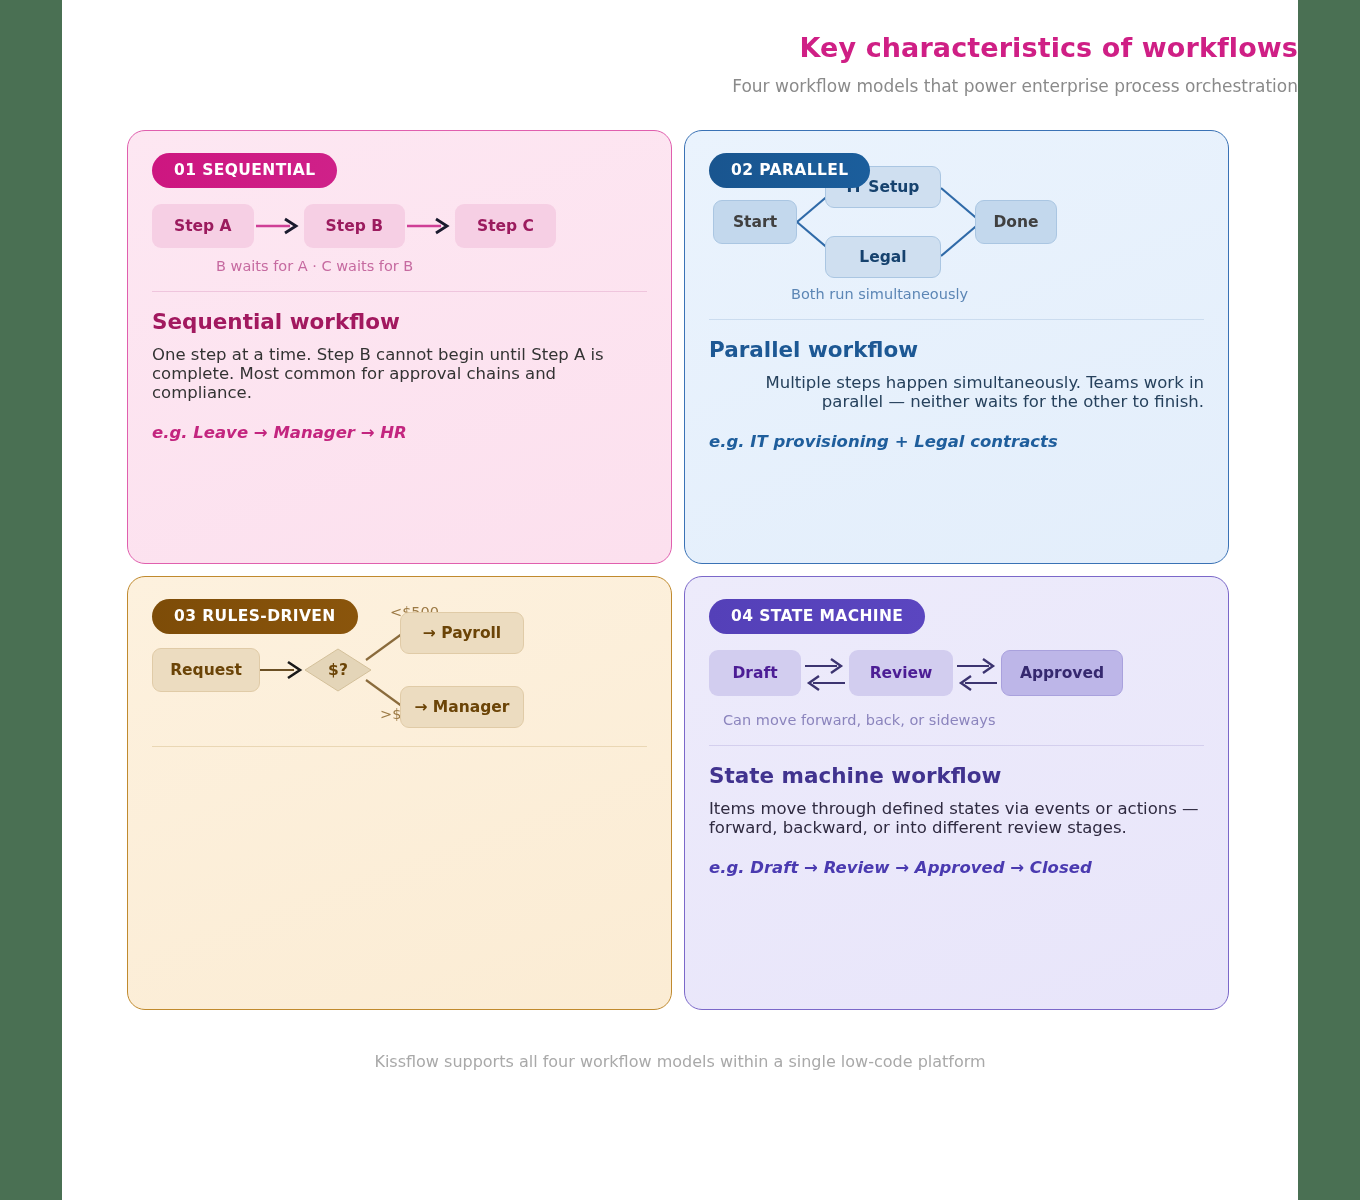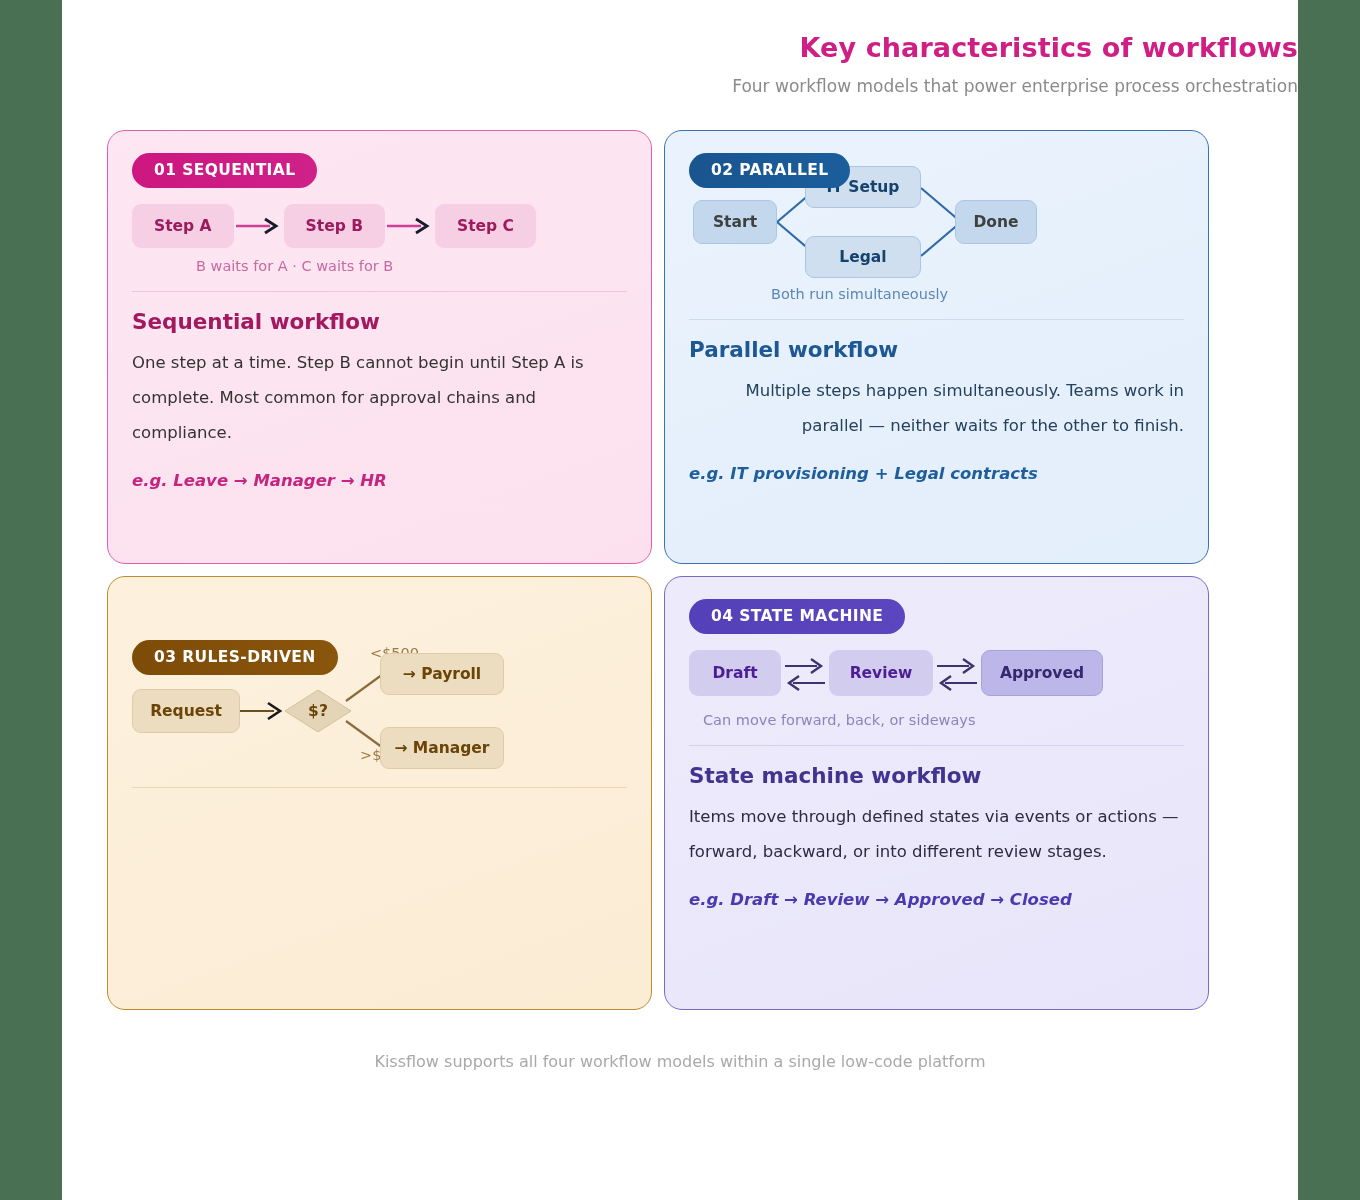--- a/index.html
+++ b/index.html
@@ -26,7 +26,7 @@
 
   .grid {
     position: absolute;
-    left: 45px; top: 130px;
+    left: 65px; top: 130px;
     width: 984px;
     display: grid;
     grid-template-columns: 545px 545px;

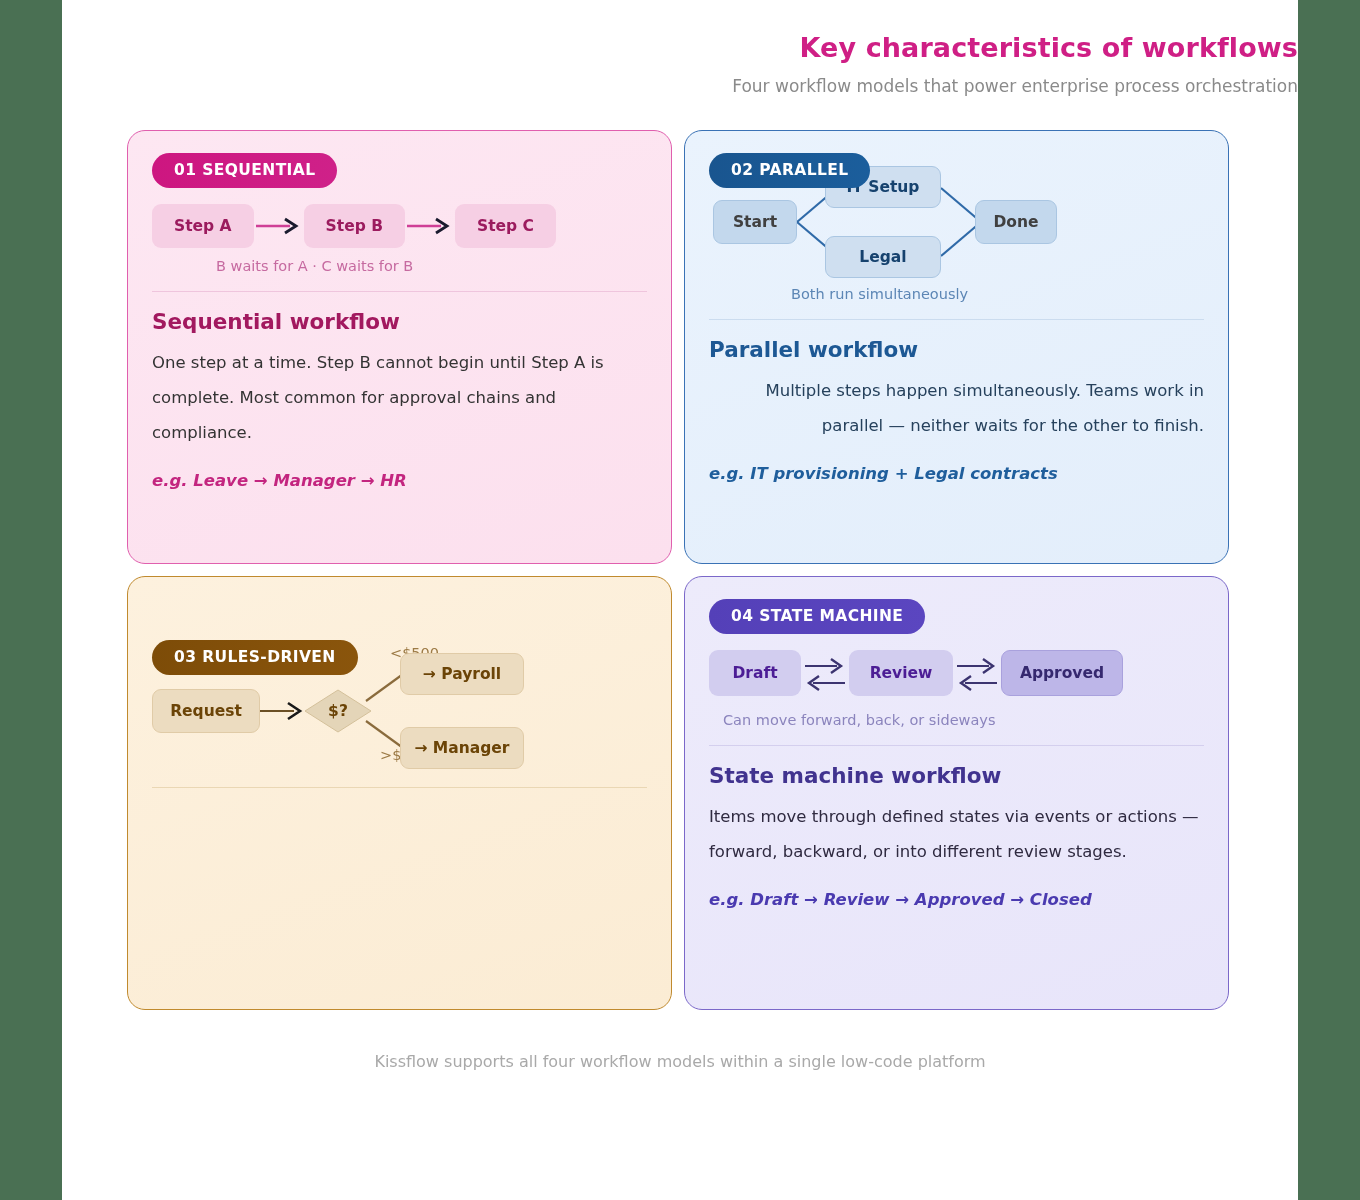--- a/index.html
+++ b/index.html
@@ -103,7 +103,7 @@
   .h3c { color: #77480b; }
   .h4c { color: #41338f; }
   .desc {
-    font-size: 16.5px; line-height: 35px; margin-top: 11px;
+    font-size: 16.5px; line-height: 19px; margin-top: 11px;
     color: #333;
   }
   .desc.blue { color: #26415c; text-align: right; }

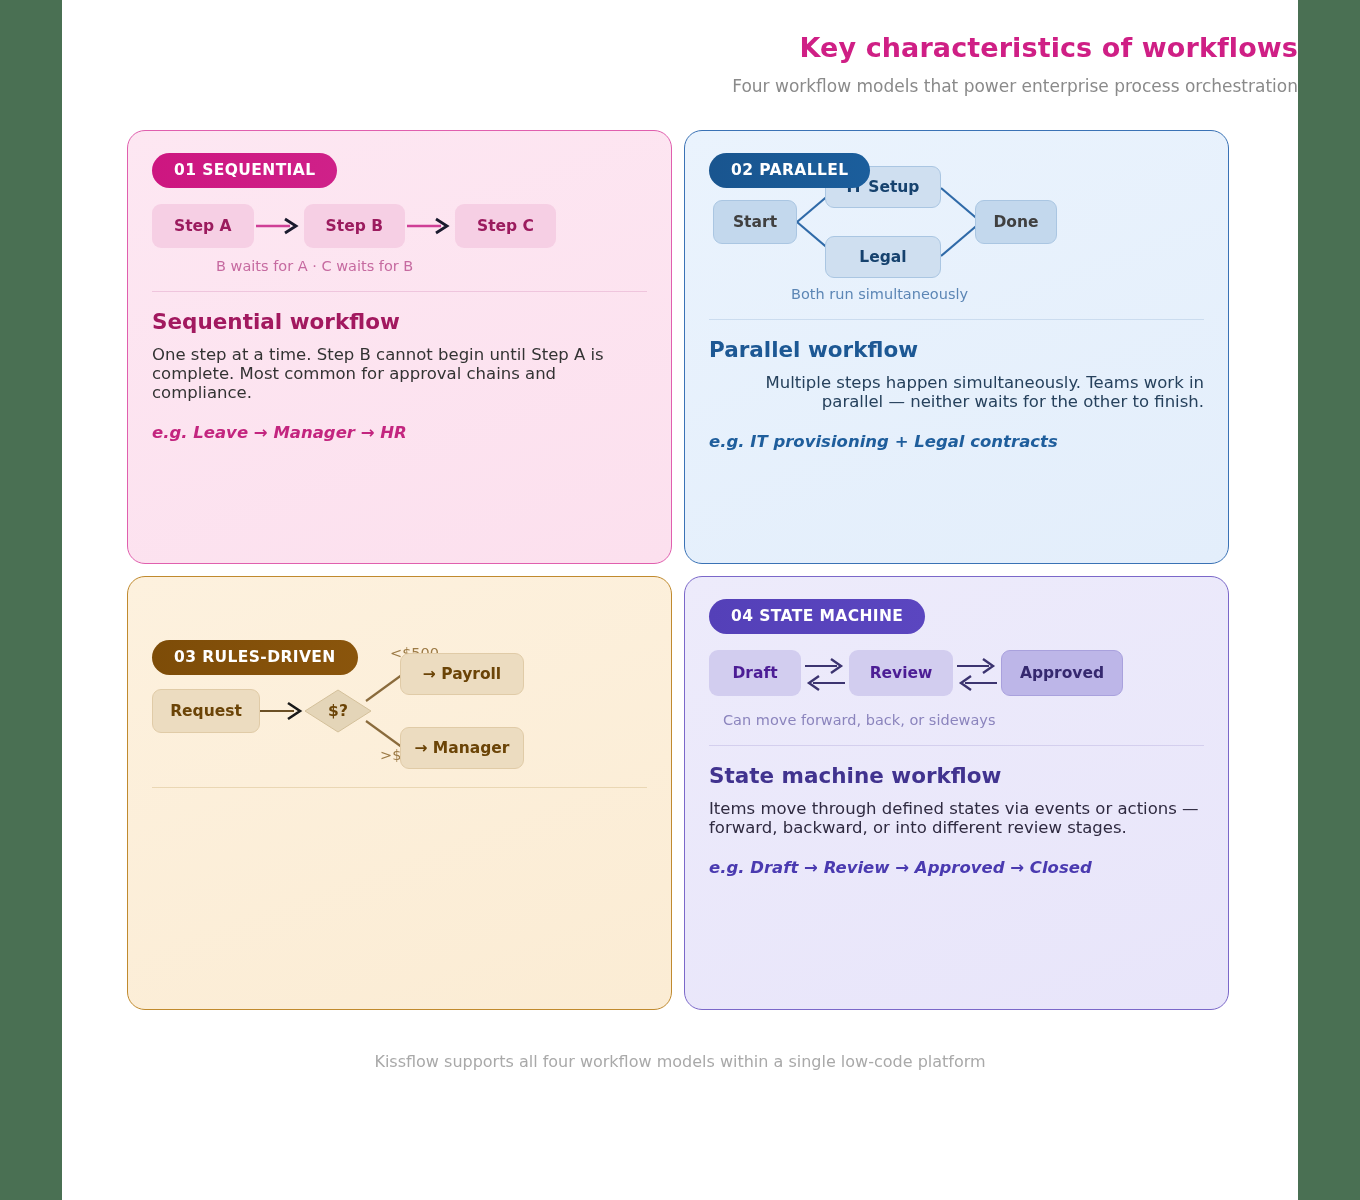--- a/index.html
+++ b/index.html
@@ -59,7 +59,7 @@
   }
   .b1 { background: linear-gradient(90deg,#cd1680,#cf2189); }
   .b2 { background: linear-gradient(90deg,#19558f,#1b5e9c); }
-  .b3 { background: linear-gradient(90deg,#7d4c08,#8a550c); margin-top: 41px; }
+  .b3 { background: linear-gradient(90deg,#7d4c08,#8a550c); }
   .b4 { background: linear-gradient(90deg,#5440b8,#5b46c0); text-align: right; }
 
   .diagram { position: relative; margin-top: 16px; }

